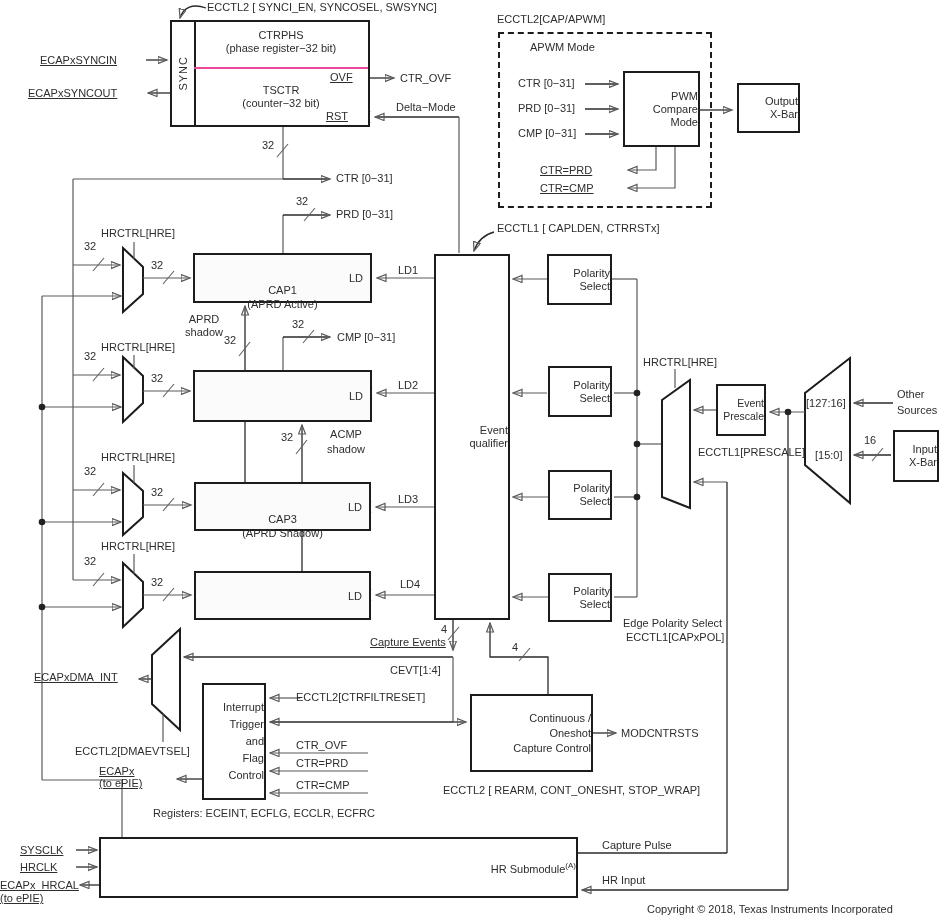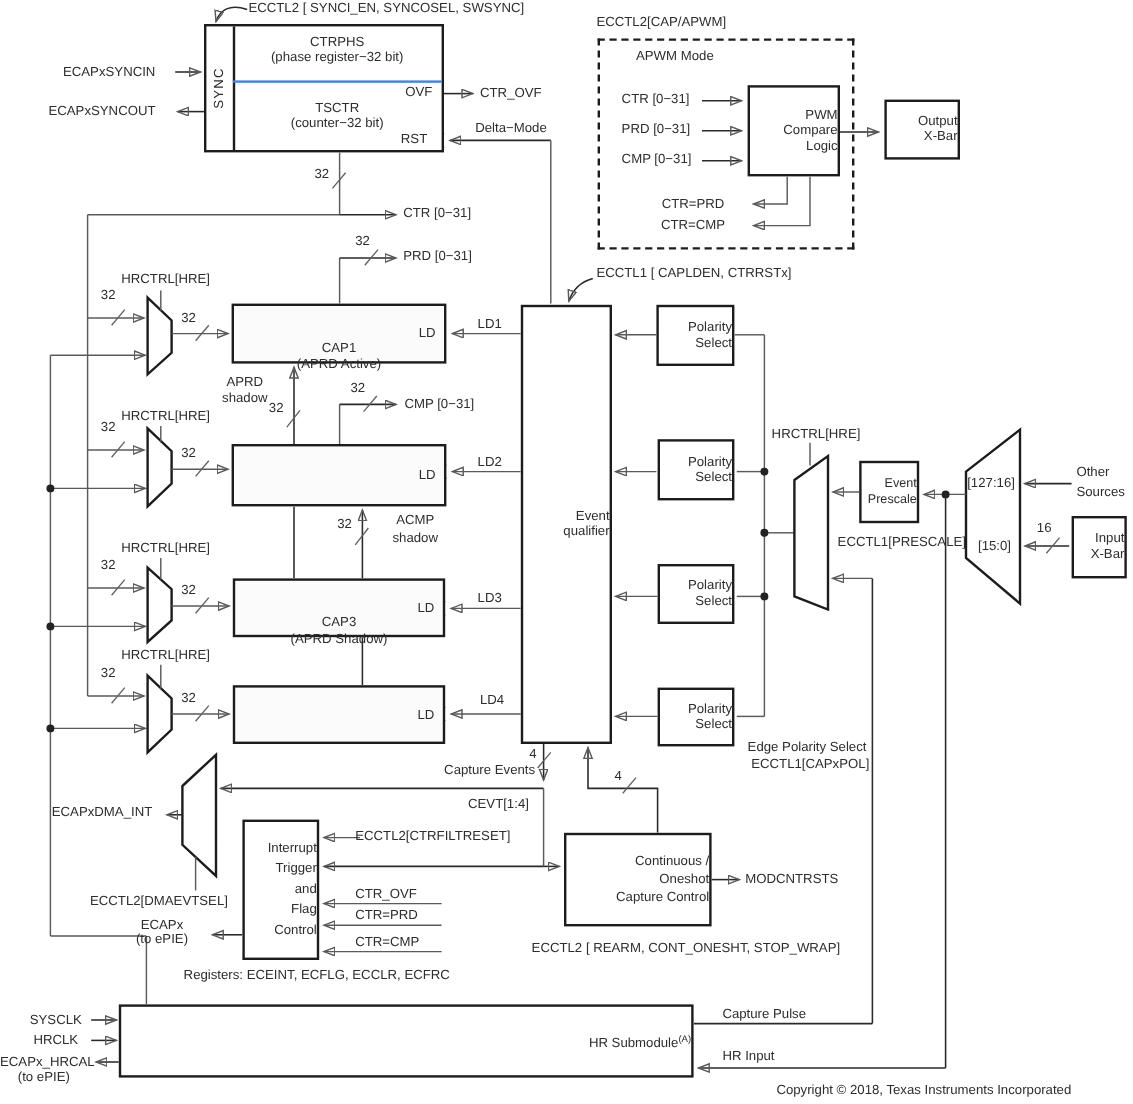--- a/index.html
+++ b/index.html
@@ -24,7 +24,7 @@
   .vtext { writing-mode:vertical-rl; transform:rotate(180deg); letter-spacing:1px; }
   .sync-strip { position:absolute; left:0; top:0; bottom:0; width:22px; border-right:2px solid #1c1c1c;
                 display:flex; align-items:center; justify-content:center; }
-  .ctrphs-sec { position:absolute; left:22px; right:0; top:0; height:45px; border-bottom:2px solid #3b82f6; text-align:center; }
+  .ctrphs-sec { position:absolute; left:22px; right:0; top:0; height:45px; border-bottom:2px solid #ec4899; text-align:center; }
   .tsctr-sec  { position:absolute; left:22px; right:0; top:45px; bottom:0; text-align:center; }
   .sec-t { margin-top:6px; line-height:14px; }
   .lh17 { line-height:17px; }

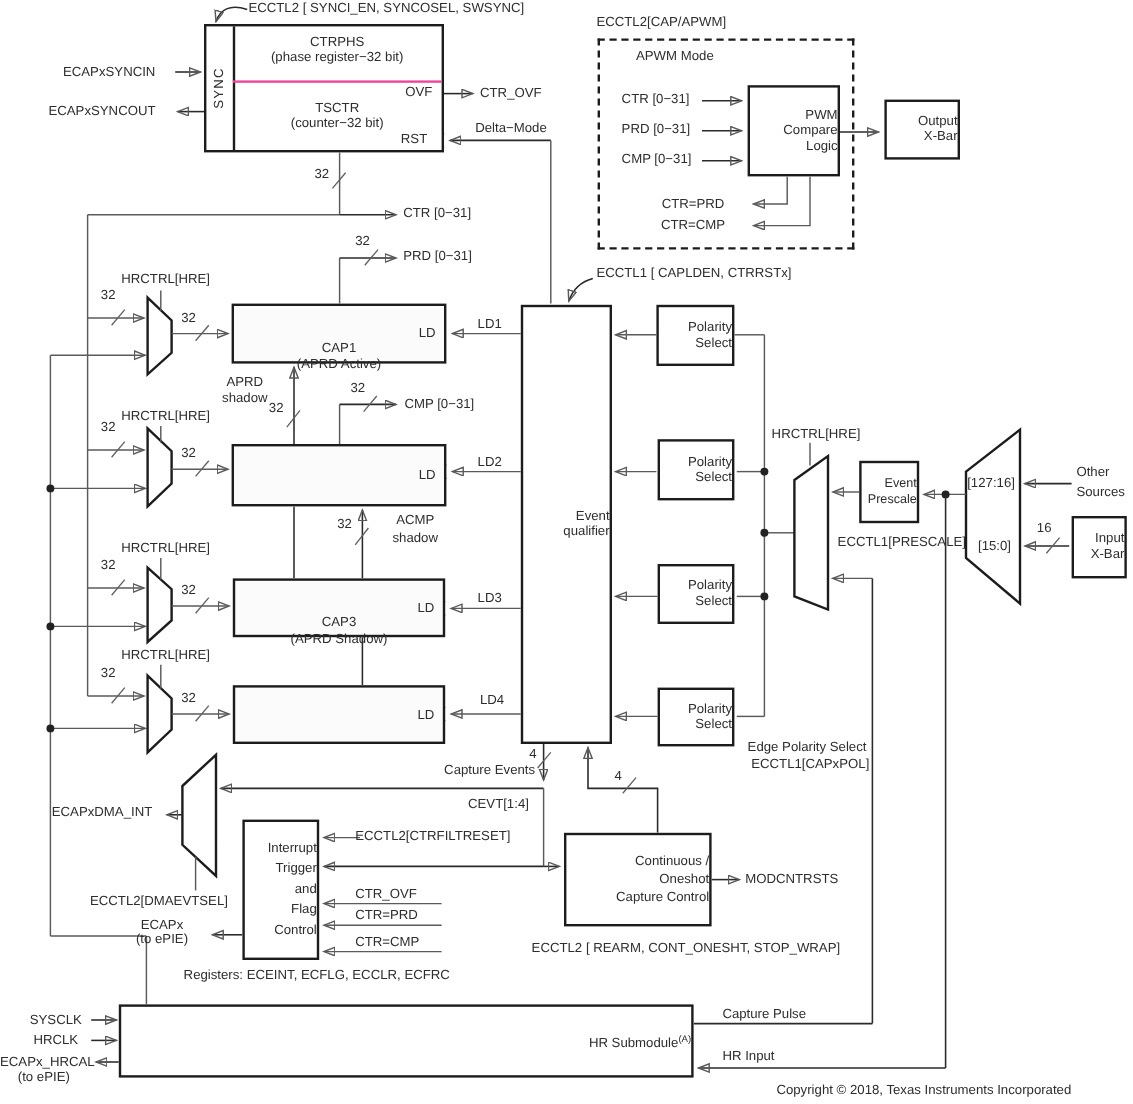--- a/index.html
+++ b/index.html
@@ -13,7 +13,7 @@
   #wires .nt { stroke:#3a3a3a; stroke-width:1.2; fill:none; }
   .lbl { position:absolute; z-index:3; white-space:nowrap; line-height:12px; }
   .c { text-align:center; }
-  .r { text-align:center; }
+  .r { text-align:left;text-decoration:underline; }
   .box { position:absolute; z-index:2; border:2px solid #1c1c1c; background:#ffffff; box-sizing:border-box; }
   .flexc { display:flex; flex-direction:column; align-items:flex-end; justify-content:center; text-align:center; line-height:13px; }
   .gfill { background:#fbfbfb; }

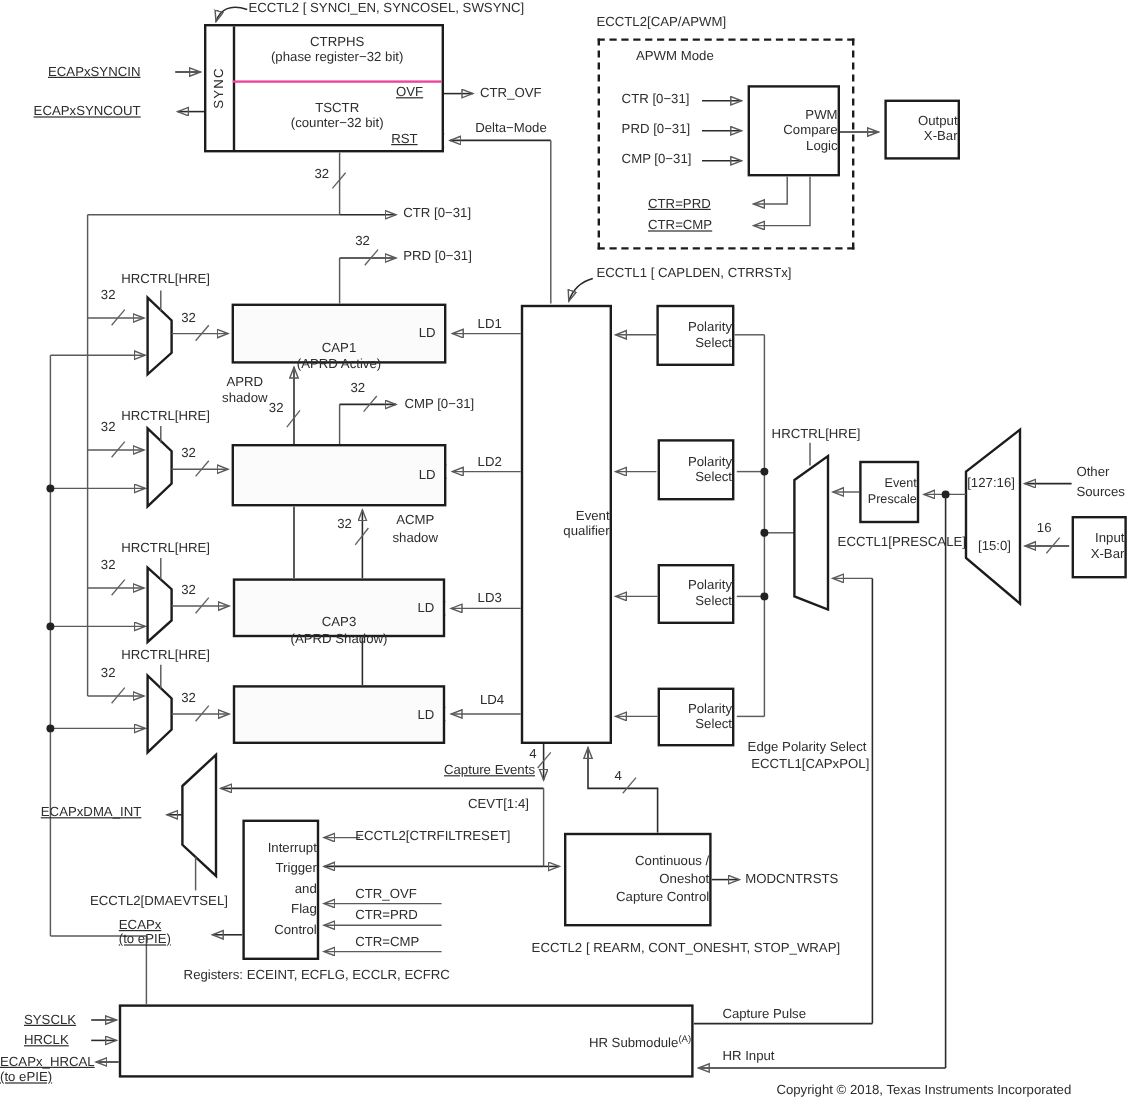--- a/index.html
+++ b/index.html
@@ -250,7 +250,7 @@
   <div class="box flexc" style="left:623px; top:71px; width:77px; height:76px;">
     <div>PWM</div>
     <div>Compare</div>
-    <div>Logic</div>
+    <div>Mode</div>
   </div>
   <div class="lbl r" style="left:540px; top:164px; width:75px;">CTR=PRD</div>
   <div class="lbl r" style="left:540px; top:182px; width:75px;">CTR=CMP</div>

